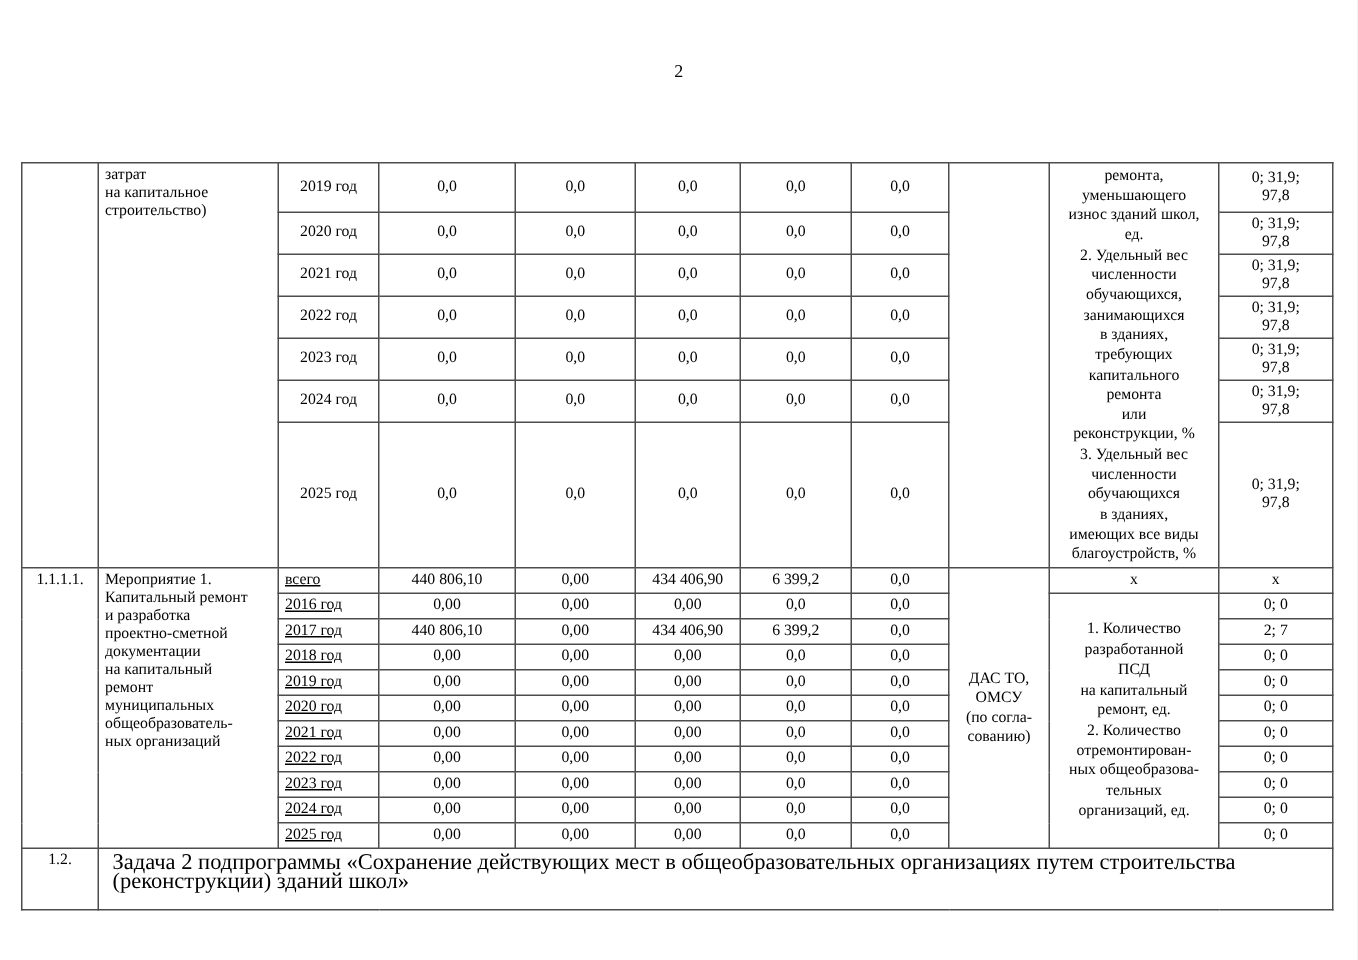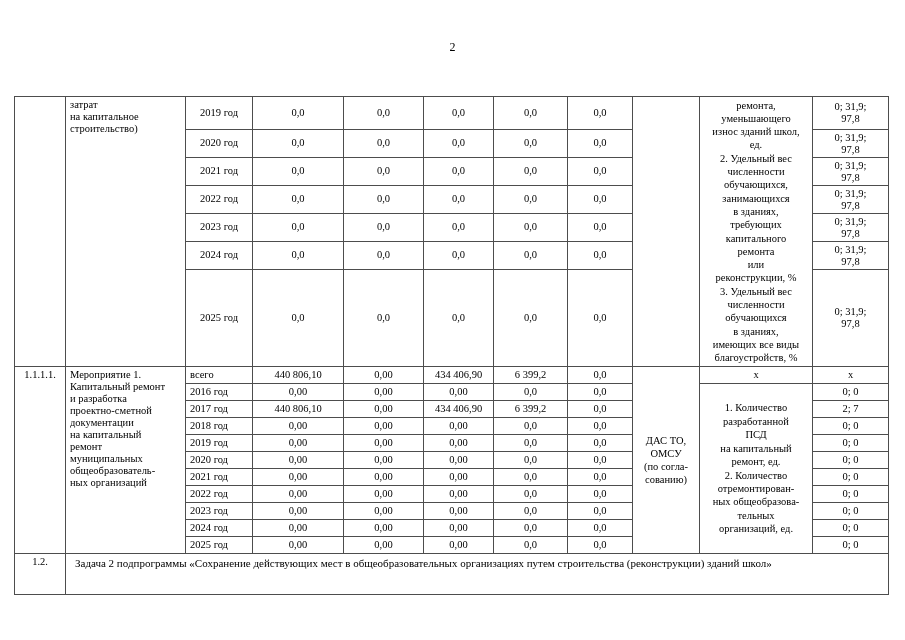--- a/index.html
+++ b/index.html
@@ -12,7 +12,7 @@
     font-size:12px;
   }
   table.doc{
-    position:absolute;left:14px;top:96px;width:874px;
+    position:absolute;left:14px;top:108px;width:874px;
     border-collapse:collapse;table-layout:fixed;
     border:1.5px solid #000;
   }

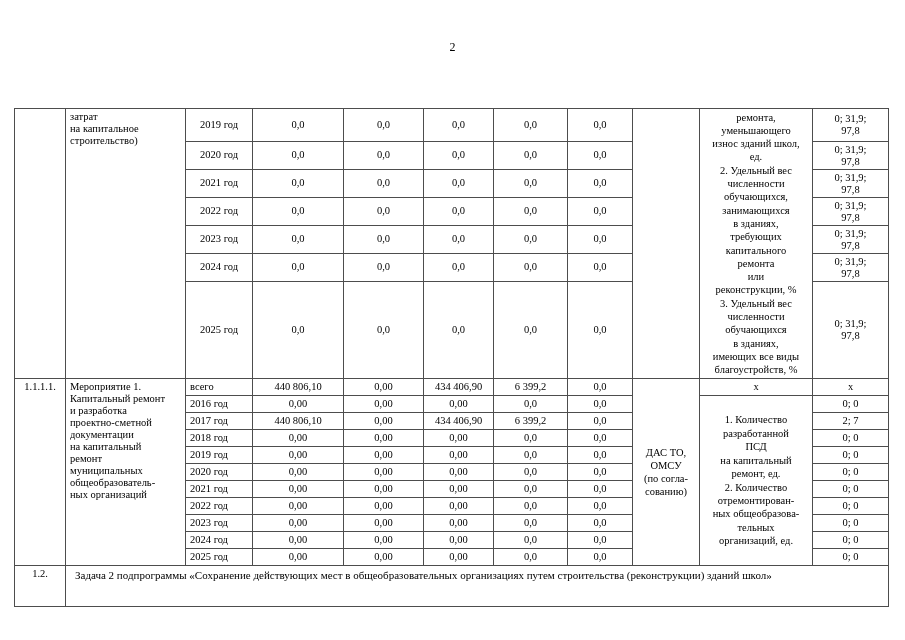--- a/index.html
+++ b/index.html
@@ -25,7 +25,7 @@
   }
   .c-num{vertical-align:top;padding-top:2px;}
   .c-name{text-align:left;vertical-align:top;padding:2px 3px 0 4px;line-height:12px;}
-  .c-yr2{text-align:left;padding-left:4px;}
+  .c-yr2{text-align:left;padding-left:4px;text-decoration:underline;}
   .c-val{}
   .c-ind1{line-height:13.3px;padding:1px 2px;text-align:center;}
   .c-ind2{line-height:13.4px;padding:1px 2px;}

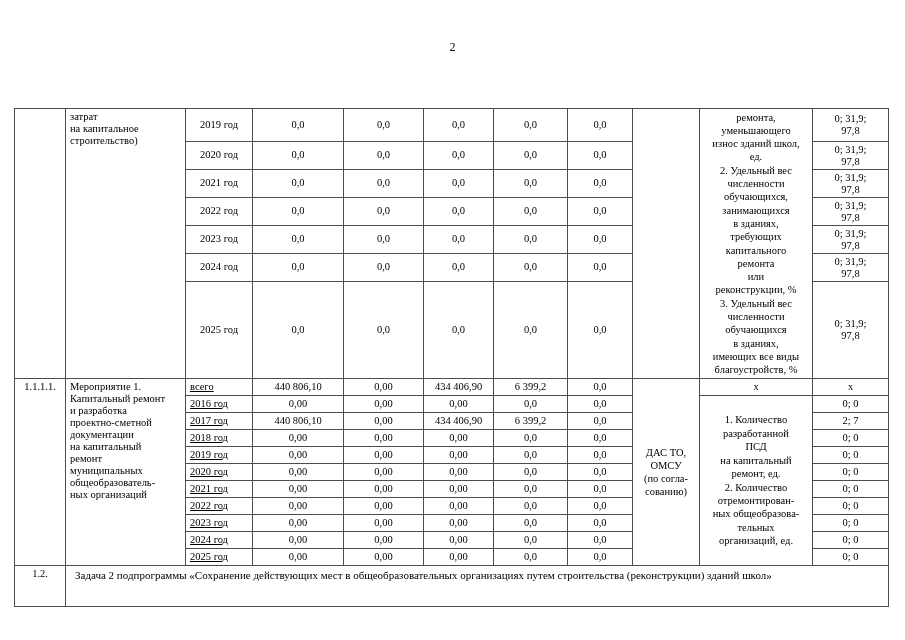--- a/index.html
+++ b/index.html
@@ -31,7 +31,7 @@
   .c-ind2{line-height:13.4px;padding:1px 2px;}
   .c-exec{line-height:13px;}
   .c-iv{line-height:12px;}
-  .c-task{text-align:left;vertical-align:top;padding:3px 4px 0 9px;font-size:11px;white-space:normal;}
+  .c-task{text-align:left;vertical-align:top;padding:3px 4px 0 9px;font-size:15px;white-space:normal;}
   .rt1{height:33px;}
   .rt{height:28px;}
   .rt7{height:97px;}

